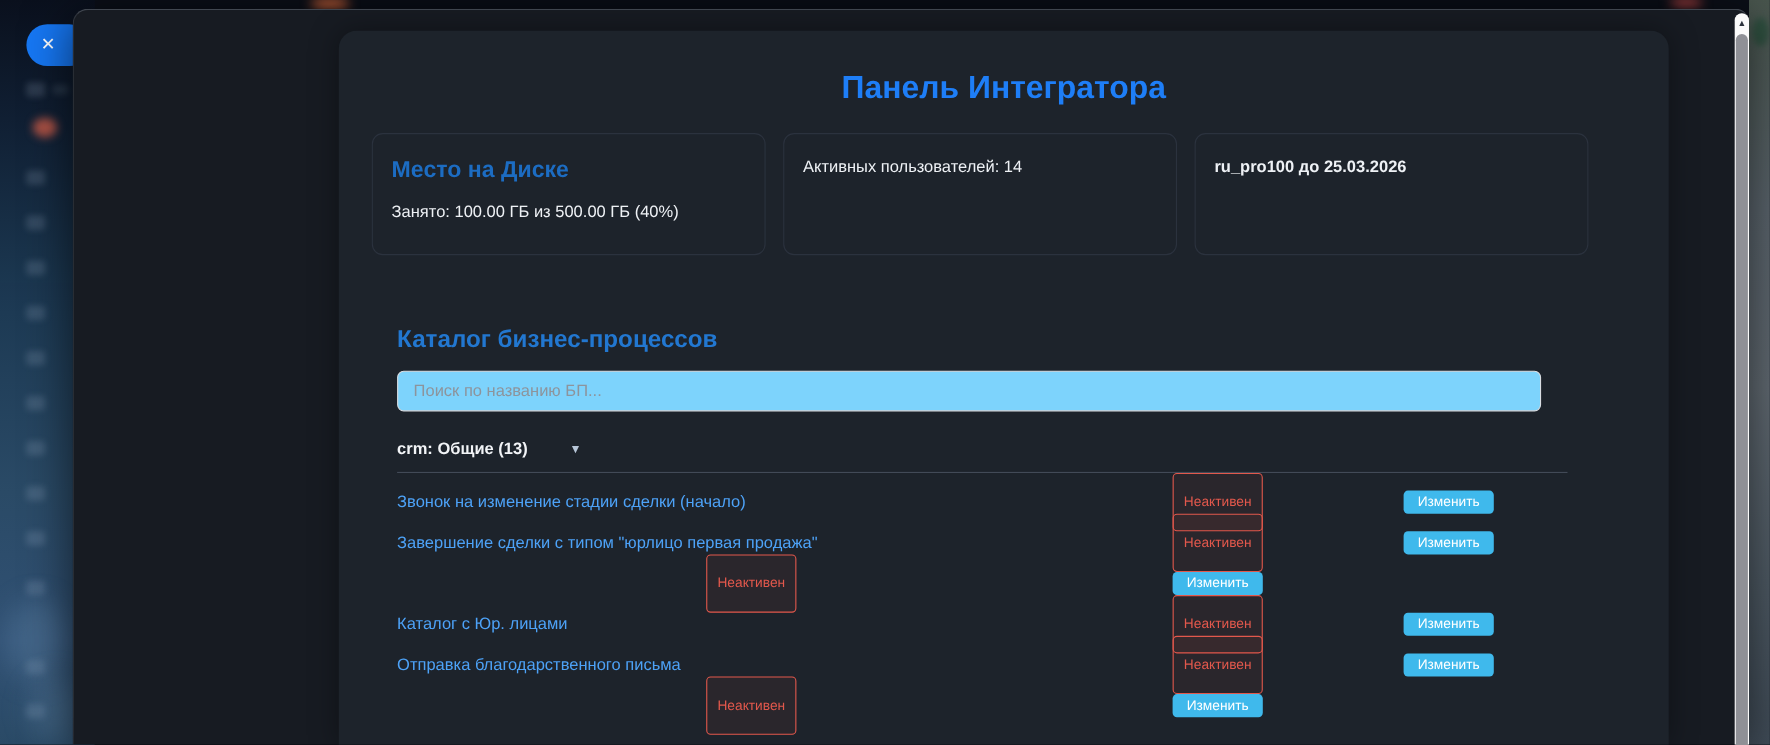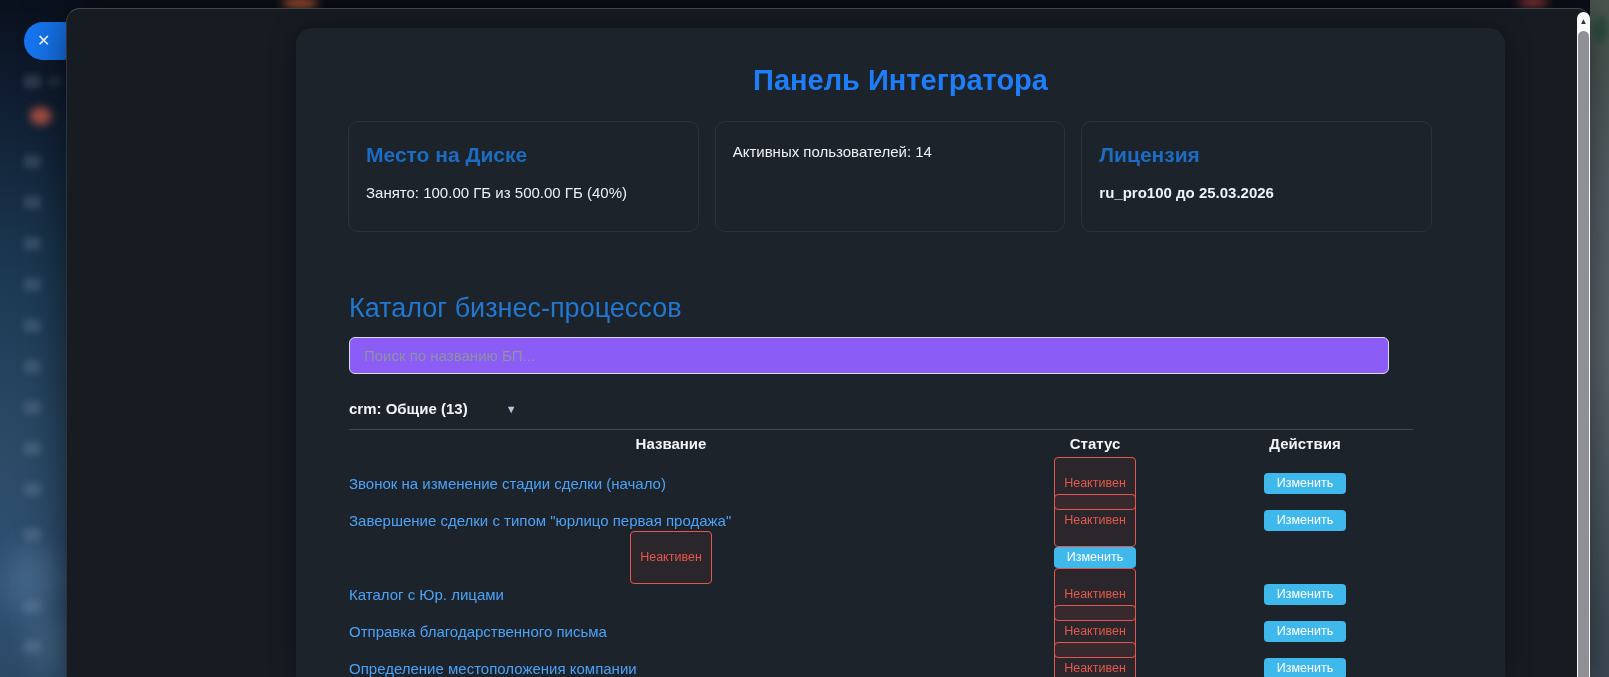--- a/index.html
+++ b/index.html
@@ -62,7 +62,7 @@
 
   
   .panel{
-    position:absolute; left:229px; top:19px; width:1209px; height:calc(100% - 19px);
+    position:absolute; left:241px; top:19px; width:1209px; height:calc(100% - 19px);
     background:var(--panel-bg); border-radius:16px 16px 0 0;
     box-shadow:0 0 26px rgba(0,0,0,.35);
   }

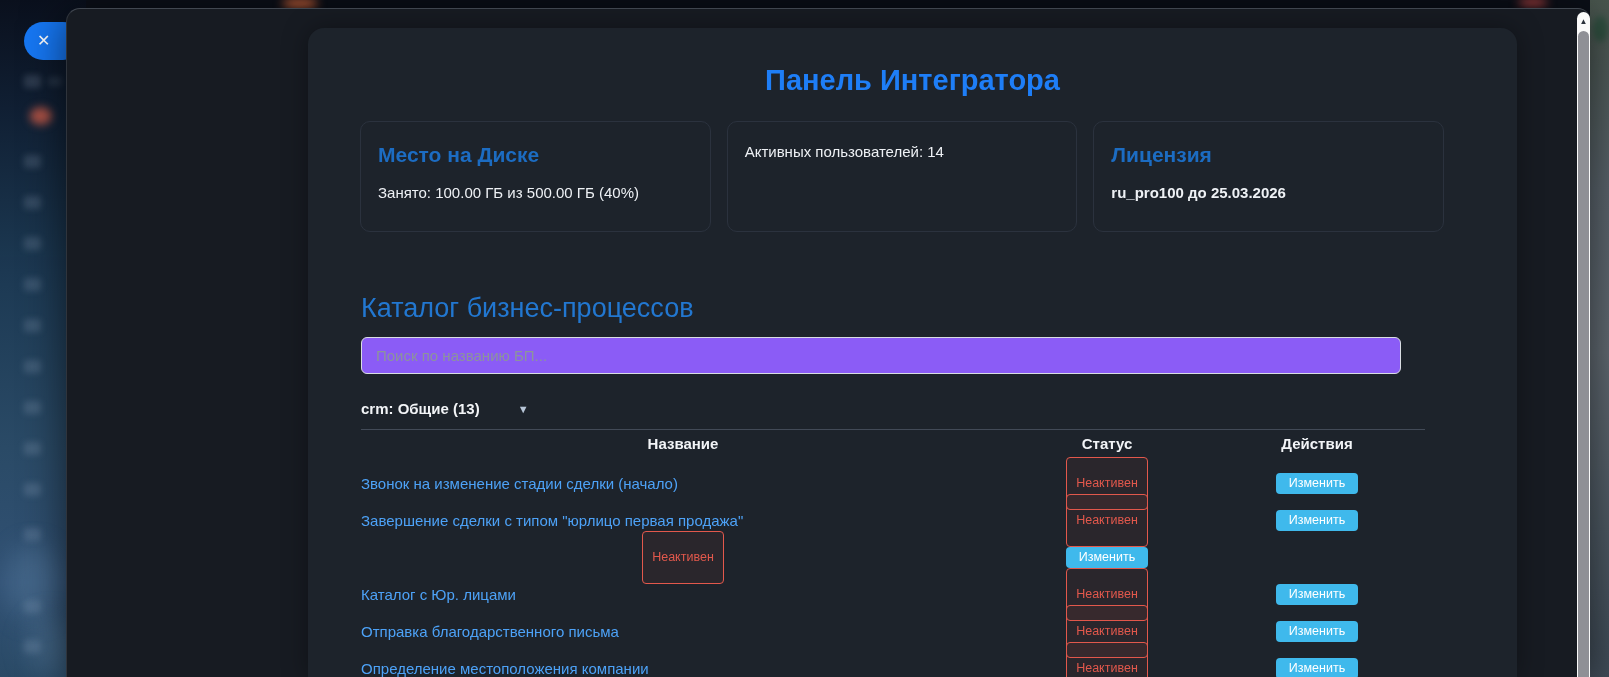--- a/index.html
+++ b/index.html
@@ -72,7 +72,7 @@
   }
 
   
-  .cards{margin:22px 73px 0 52px; display:grid;
+  .cards{margin:22px 73px 0 30px; display:grid;
          grid-template-columns:1fr 1fr 1fr; gap:16px;}
   .card{border:1px solid #2b323e; border-radius:10px; min-height:111px;
         padding:21px 17px;}

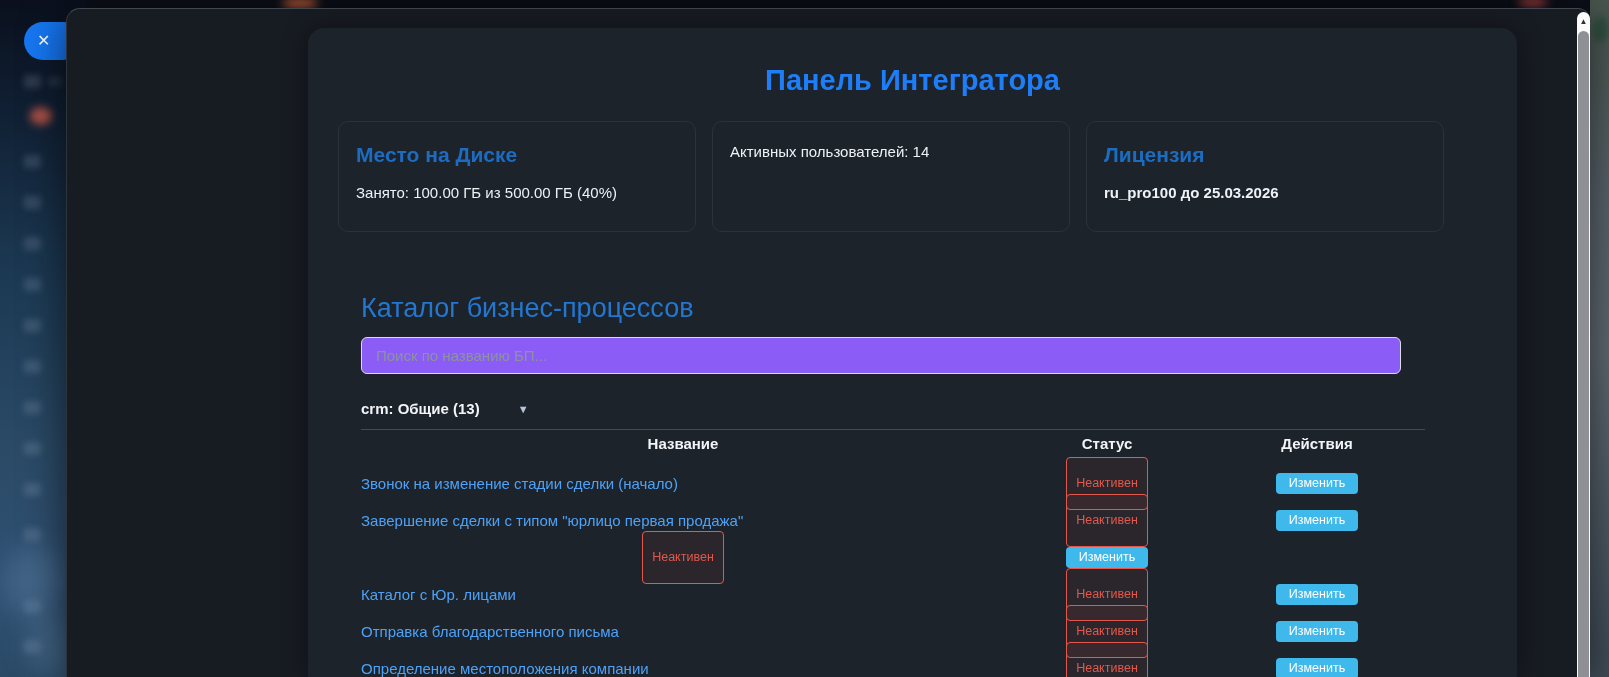--- a/index.html
+++ b/index.html
@@ -158,7 +158,6 @@
   </div>
 
   <div class="card">
-    <div class="card-title">Лицензия</div>
     <div class="card-body bold">ru_pro100 до 25.03.2026</div>
   </div>
 </div>

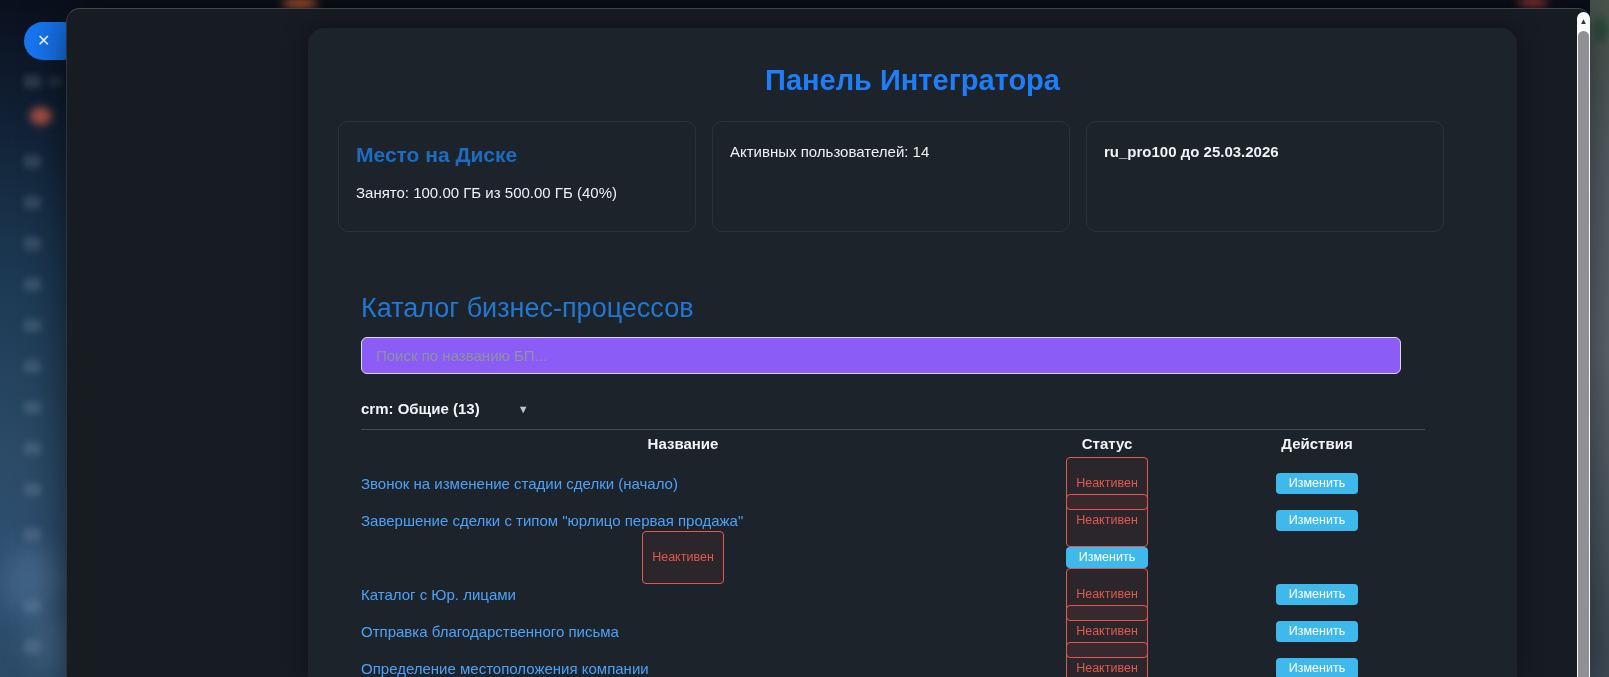--- a/index.html
+++ b/index.html
@@ -82,7 +82,7 @@
 
   
   .catalog{margin:64px 53px 0 53px; width:1064px;}
-  .catalog-title{font-size:27px; line-height:24px; font-weight:normal; color:var(--catalog-title);}
+  .catalog-title{font-size:22px; line-height:24px; font-weight:bold; color:var(--catalog-title);}
   .search-input{
     display:block; margin-top:17px; width:1040px; height:37px;
     background:#8b5cf6; border:1px solid #d9dde2; border-radius:6px;

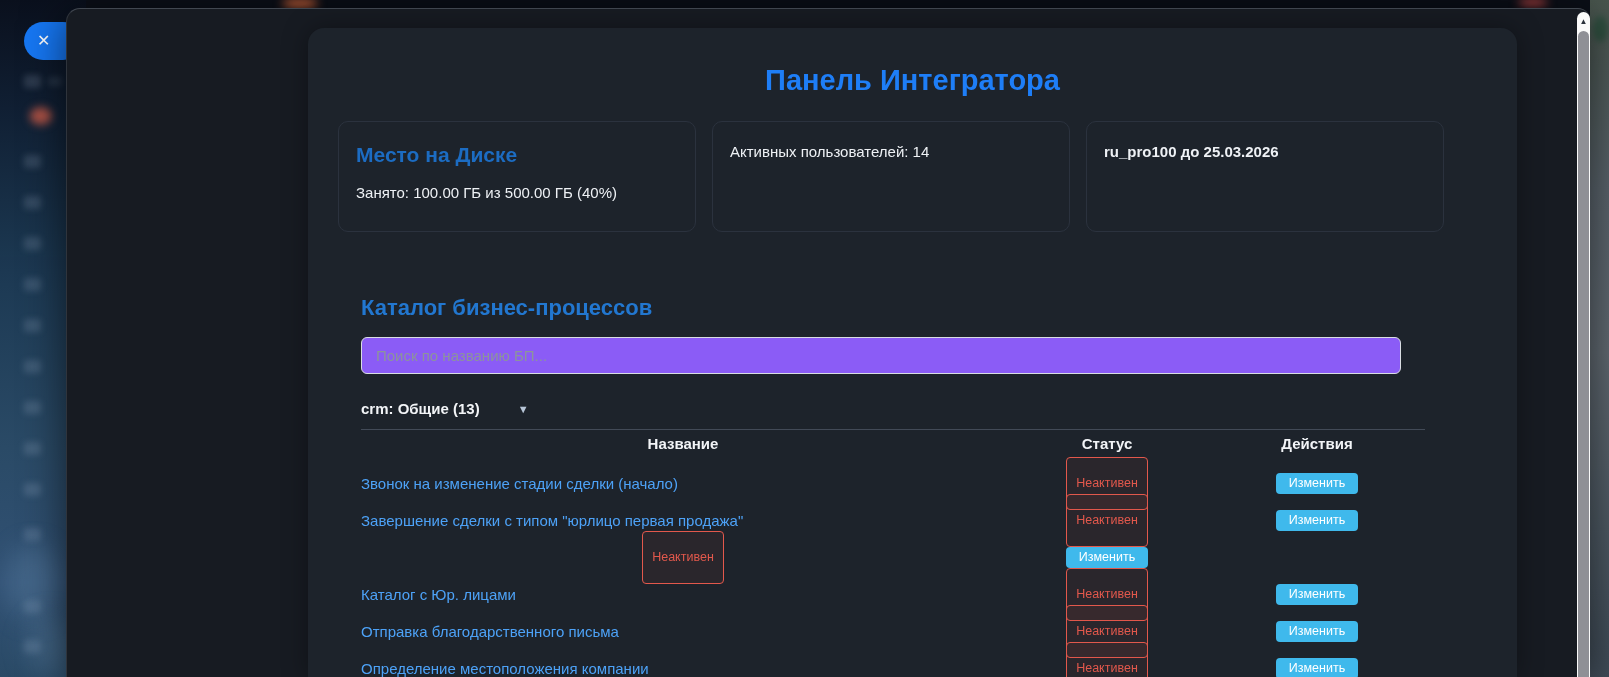--- a/index.html
+++ b/index.html
@@ -85,7 +85,7 @@
   .catalog-title{font-size:22px; line-height:24px; font-weight:bold; color:var(--catalog-title);}
   .search-input{
     display:block; margin-top:17px; width:1040px; height:37px;
-    background:#8b5cf6; border:1px solid #d9dde2; border-radius:6px;
+    background:#7dd3fc; border:1px solid #d9dde2; border-radius:6px;
     padding:0 14px; font-size:15px; font-family:inherit; color:#202329; outline:none;
   }
   .search-input::placeholder{color:#8d949c;}

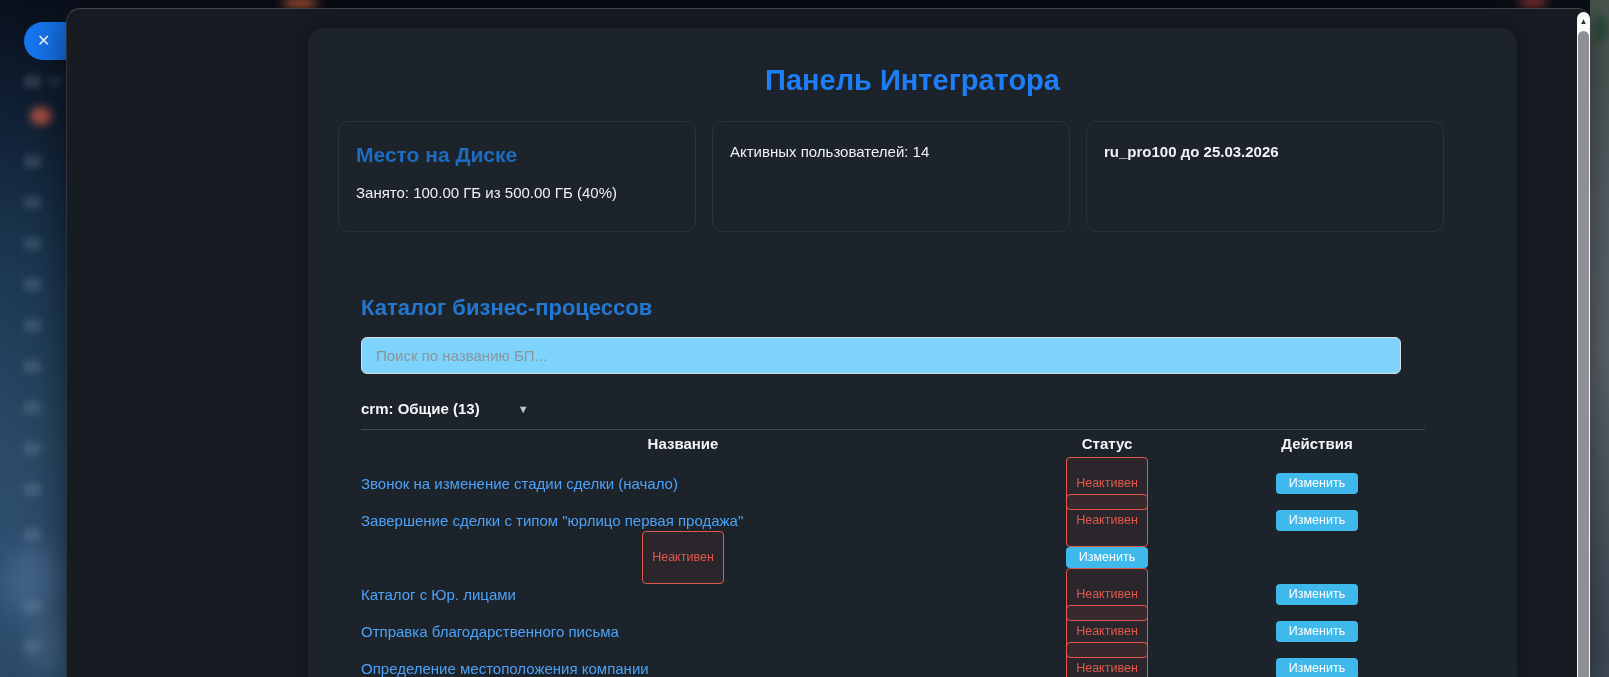--- a/index.html
+++ b/index.html
@@ -174,11 +174,6 @@
 
       <hr class="divider">
 
-      <div class="thead">
-        <div class="th">Название</div>
-        <div class="th">Статус</div>
-        <div class="th">Действия</div>
-      </div>
 
       <div id="table-body">
   <div class="trow">

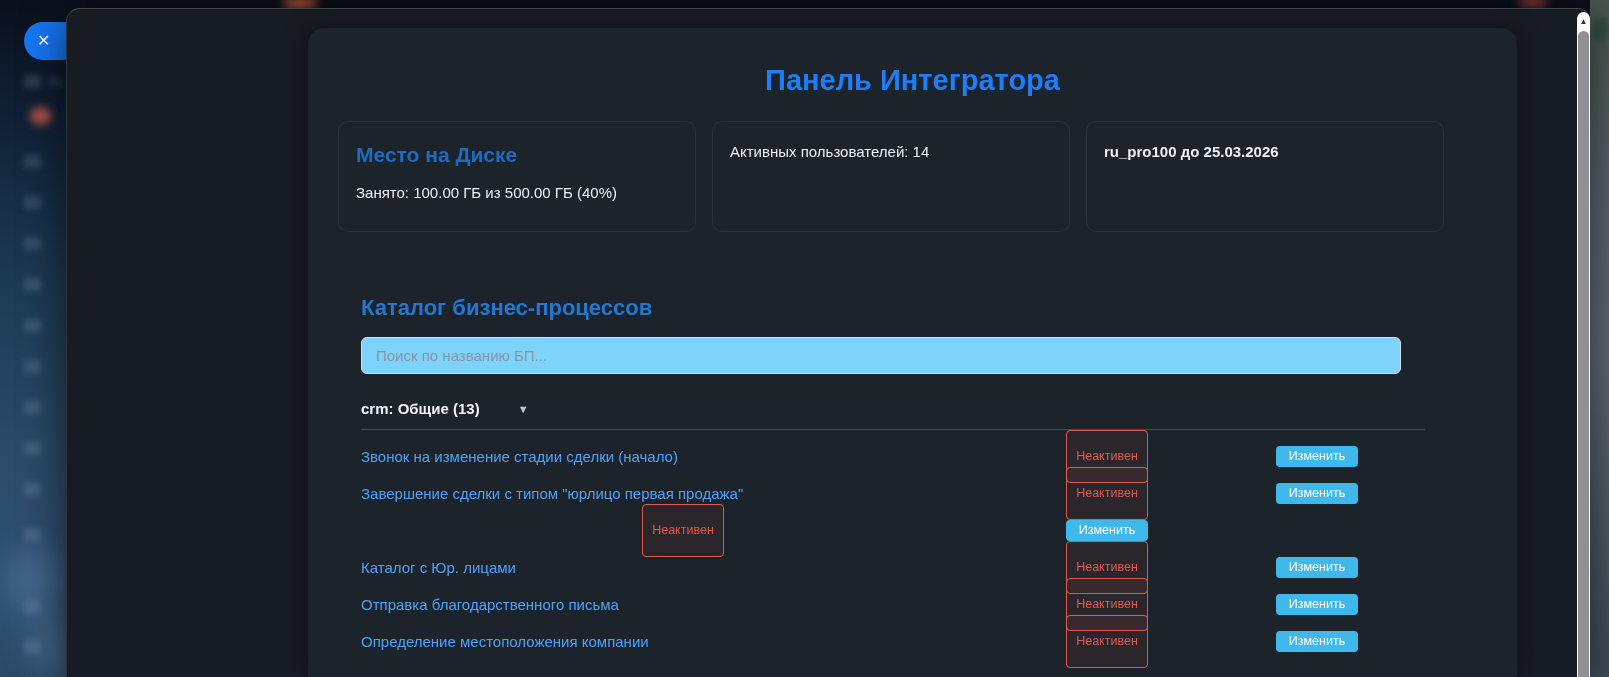--- a/index.html
+++ b/index.html
@@ -234,9 +234,6 @@
   </div>
 
   <div class="trow">
-    <div class="cell name">
-      <a class="bp-link">Определение местоположения компании</a>
-    </div>
     <div class="cell status">
       <span class="badge">Неактивен</span>
     </div>

